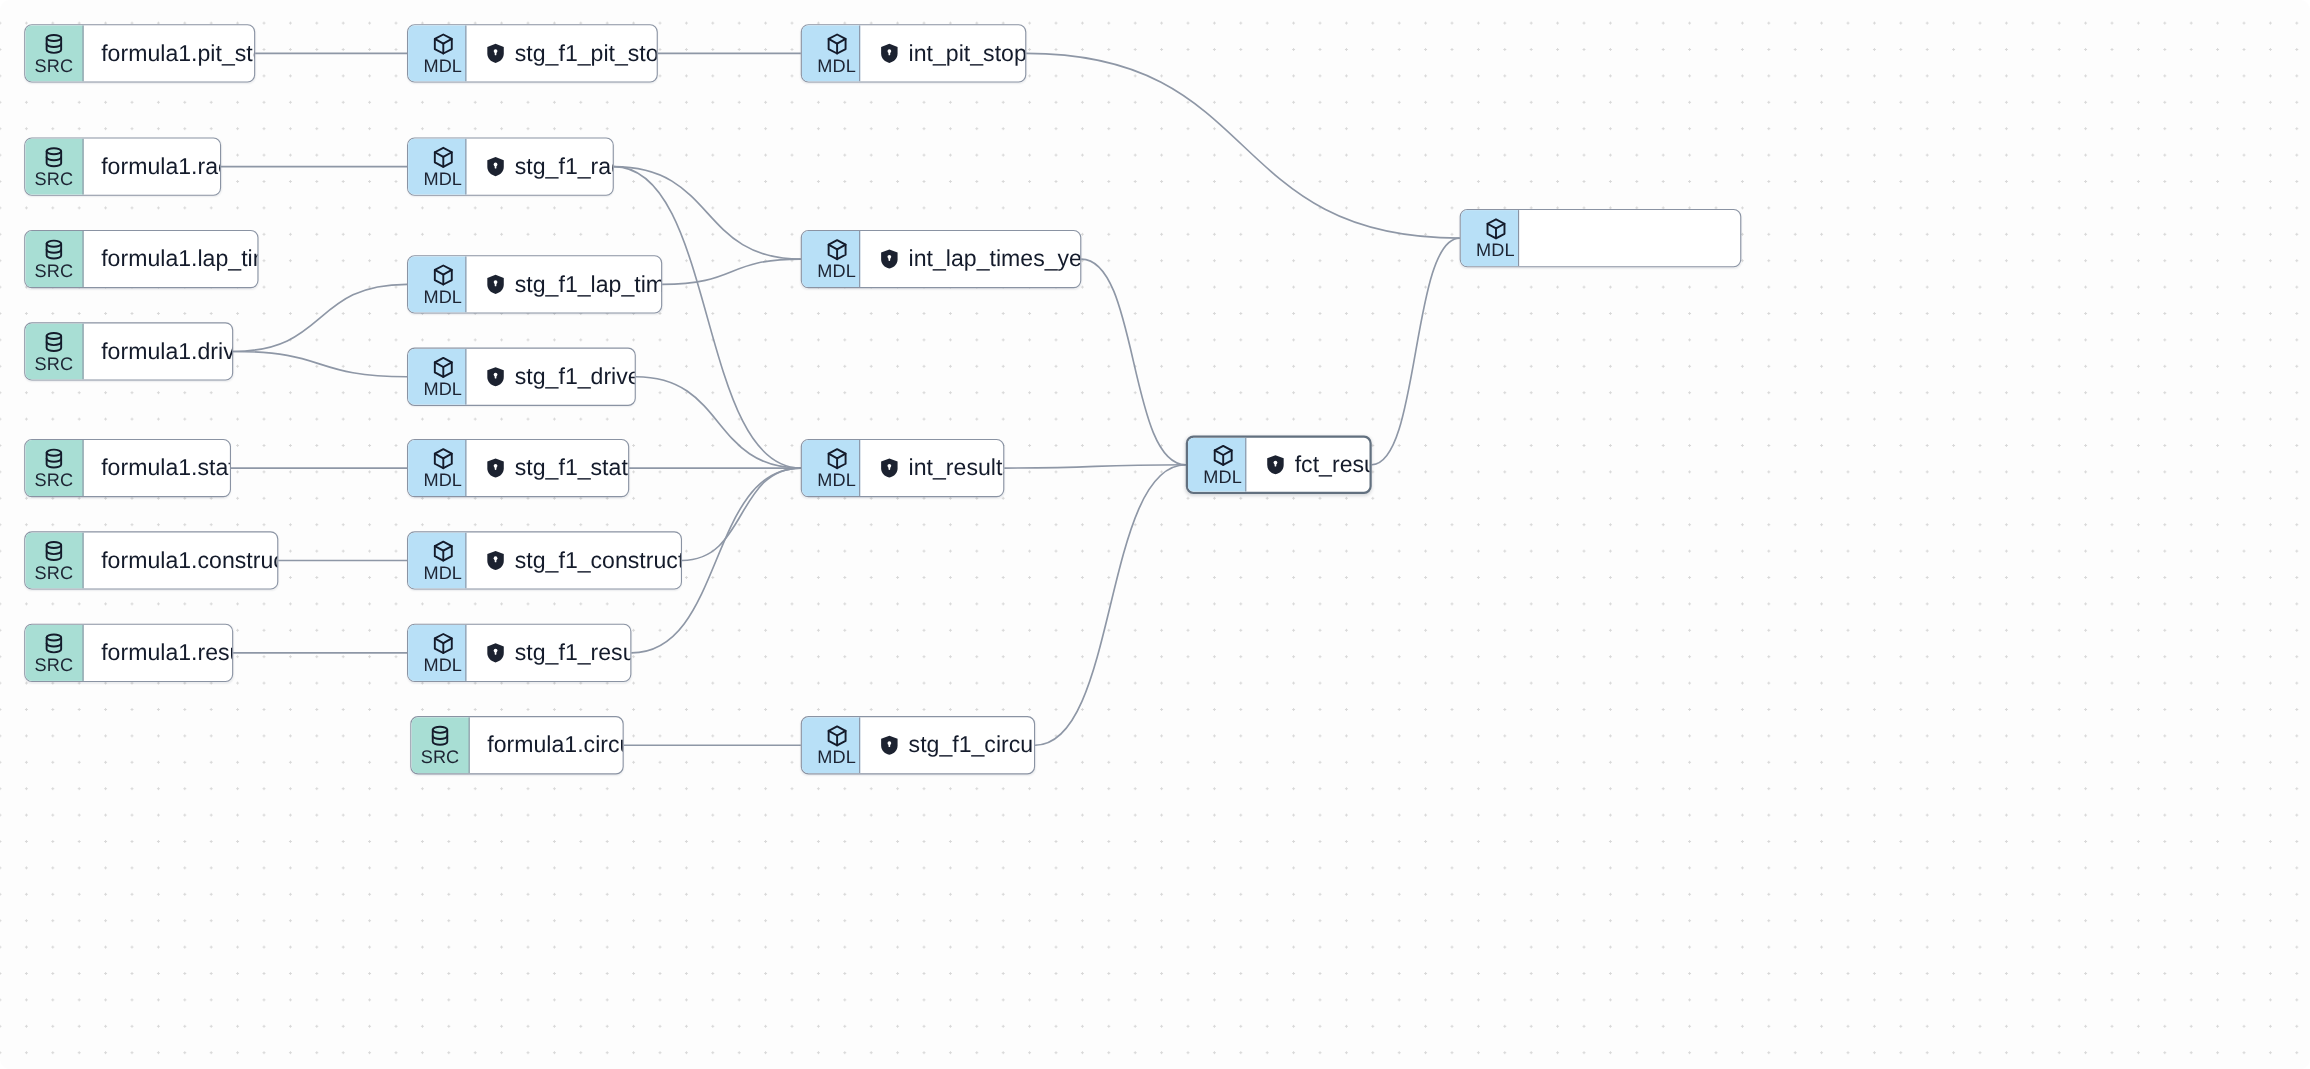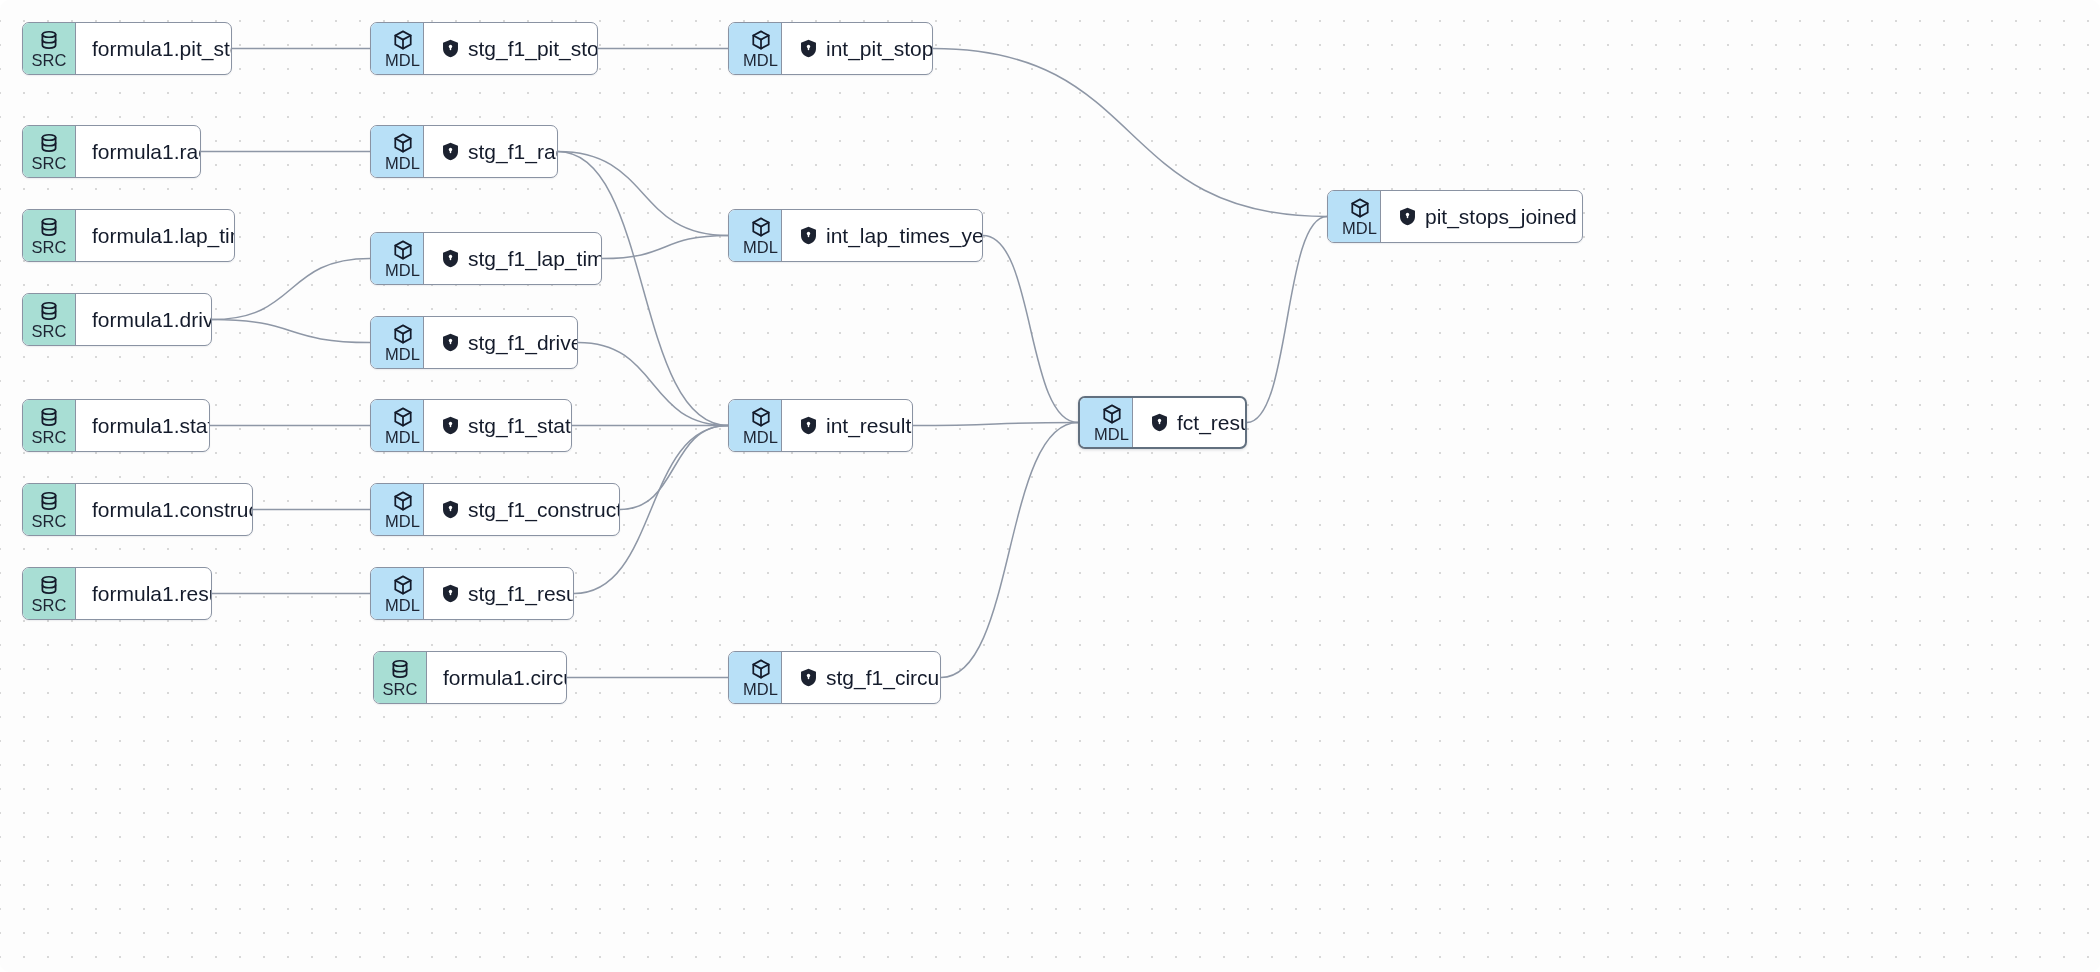--- a/index.html
+++ b/index.html
@@ -432,14 +432,6 @@
             </svg></span>
           <span class="kind">MDL</span>
         </div>
-        <div class="body">
-          <span class="shield"><svg width="17" height="19" viewBox="0 0 20 22" fill="#1c2230">
-              <path d="M10 .8 1.2 4.1v7.1c0 5.1 3.6 8.8 8.8 10 5.2-1.2 8.8-4.9 8.8-10V4.1z"></path>
-              <circle cx="10" cy="8.6" r="2" fill="#ffffff"></circle>
-              <rect x="9.1" y="8.6" width="1.8" height="4.4" rx=".9" fill="#ffffff"></rect>
-            </svg></span>
-          <span class="label">pit_stops_joined</span>
-        </div>
       </div>
     </div>
 </div>

